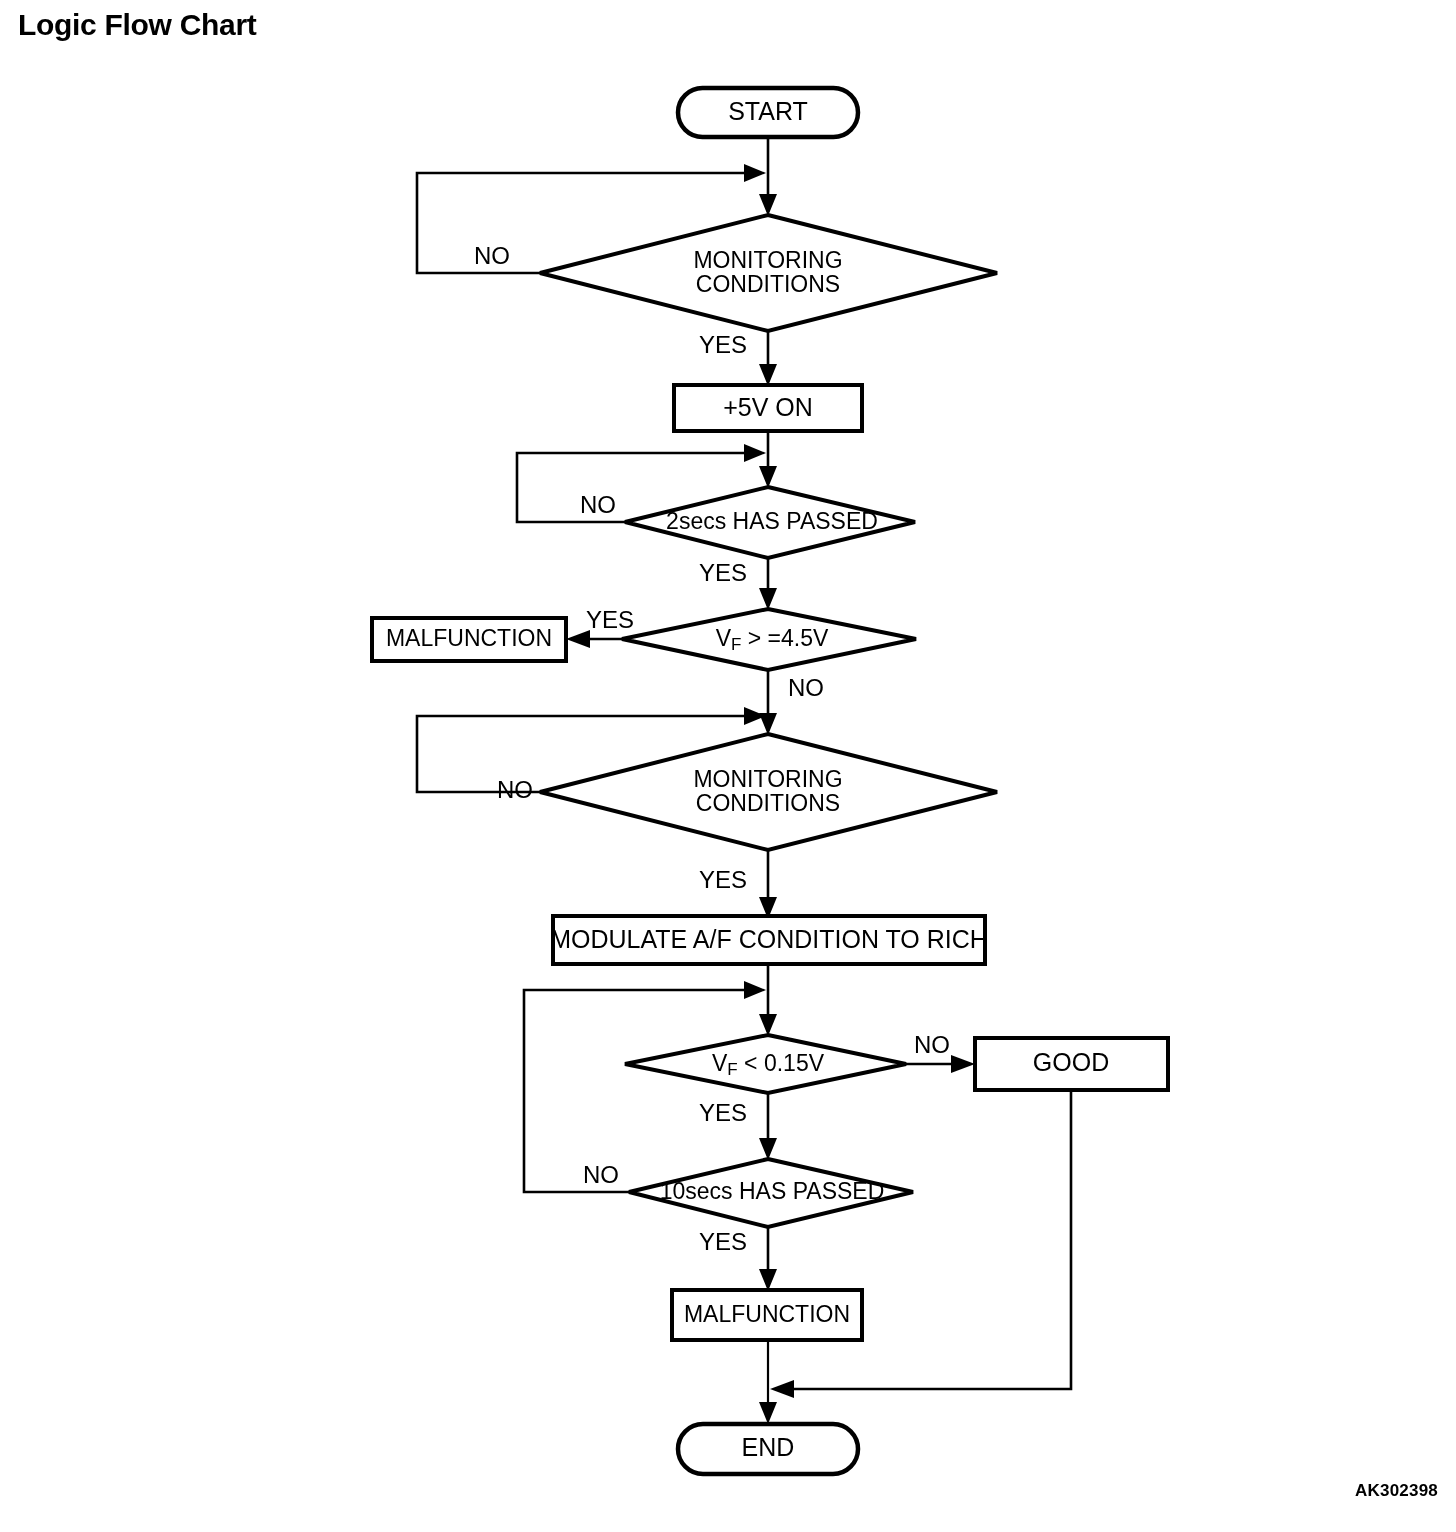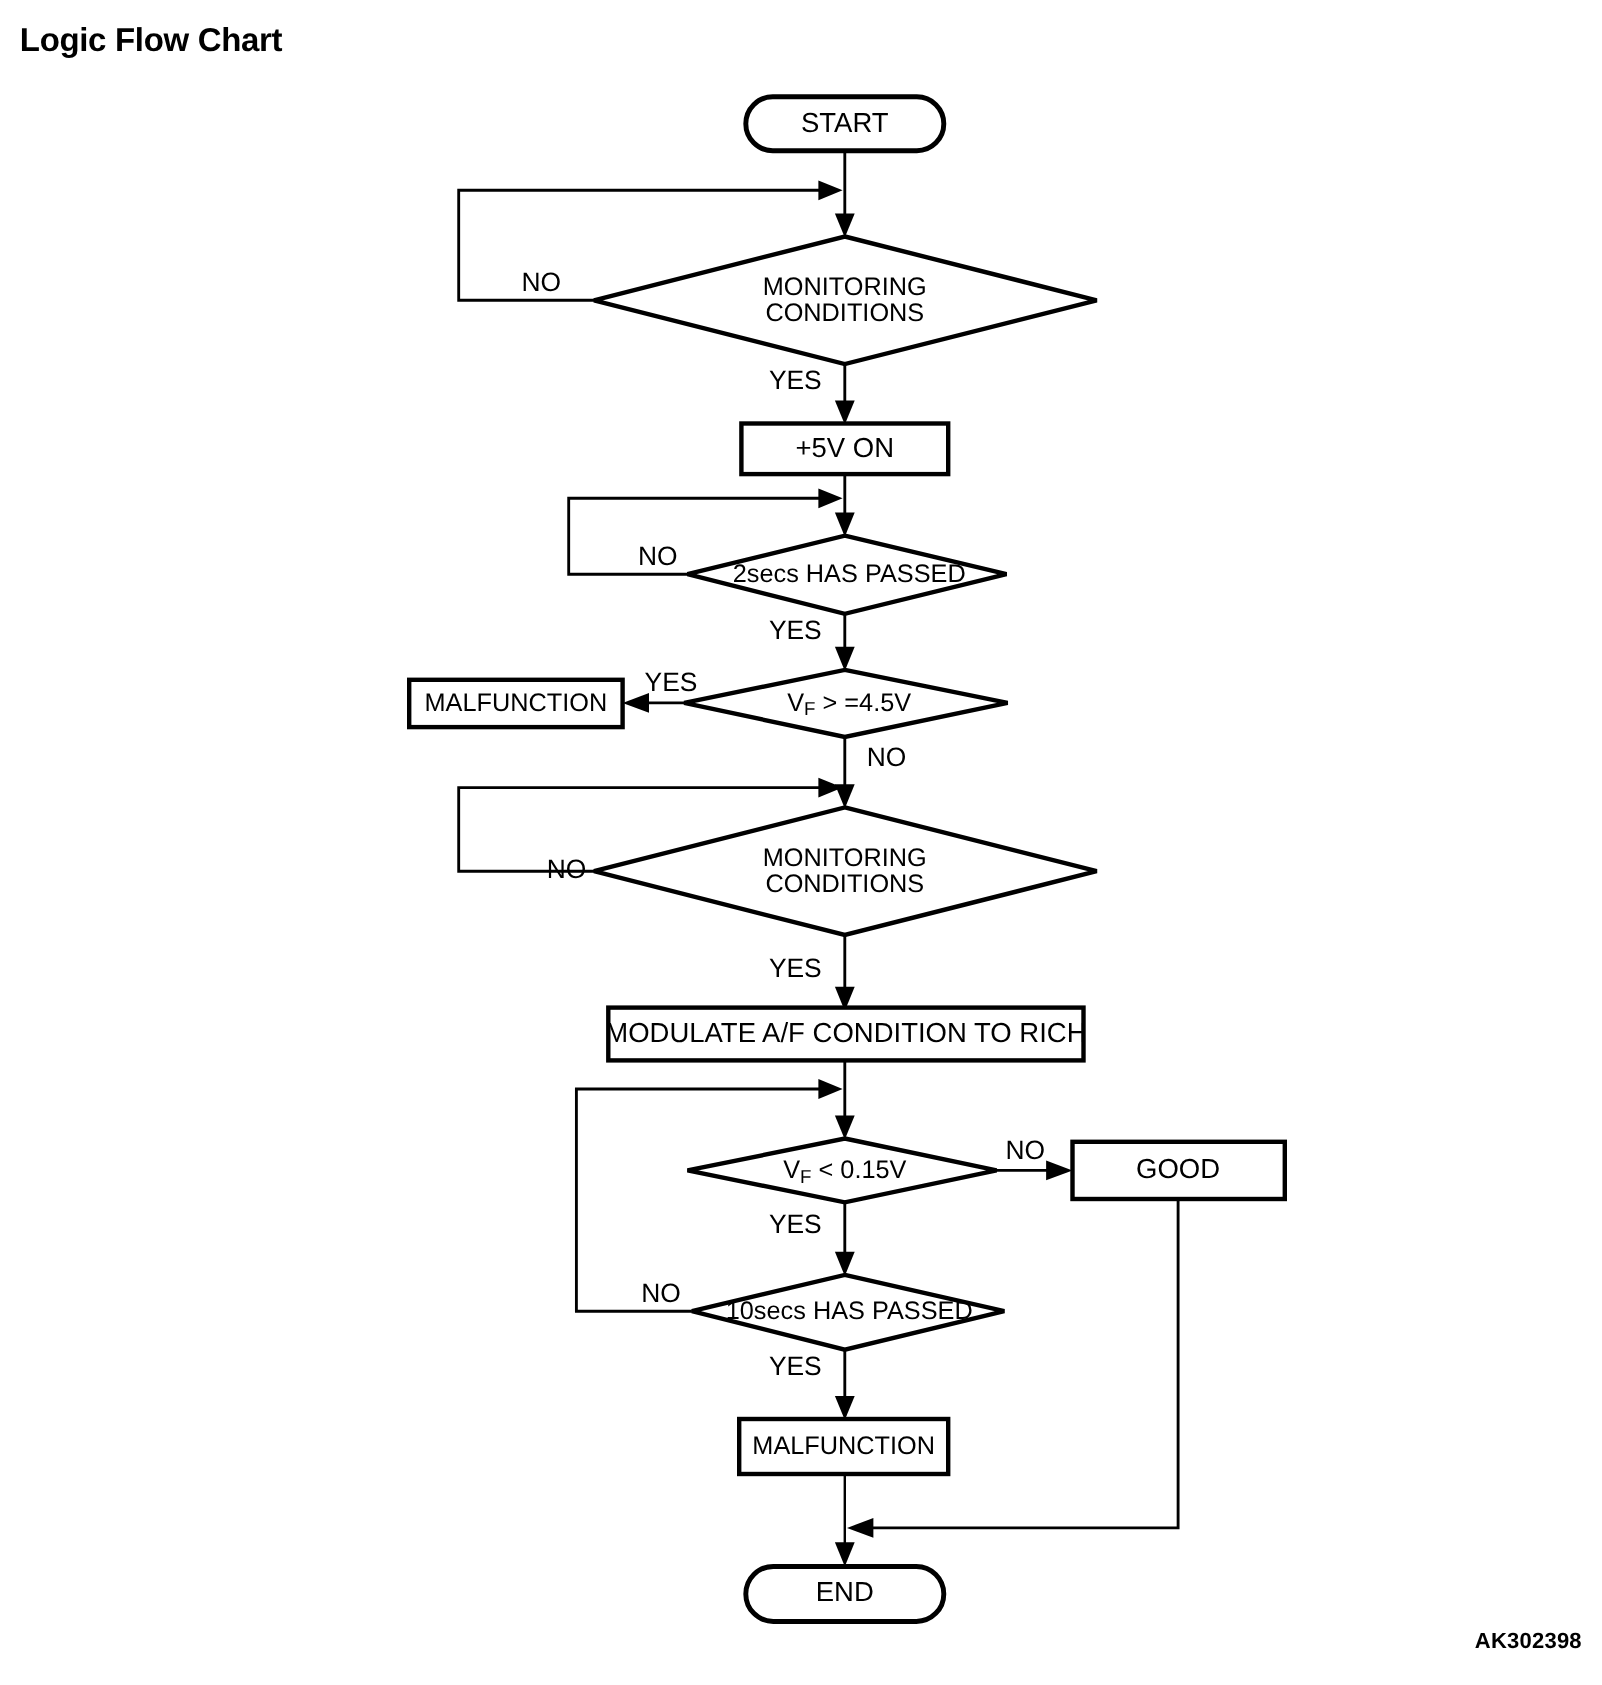--- a/index.html
+++ b/index.html
@@ -19,7 +19,7 @@
   #page-title {
     position: absolute;
     left: 18px;
-    top: 20px;
+    top: 8px;
     font-size: 30px;
     font-weight: bold;
     letter-spacing: -0.3px;

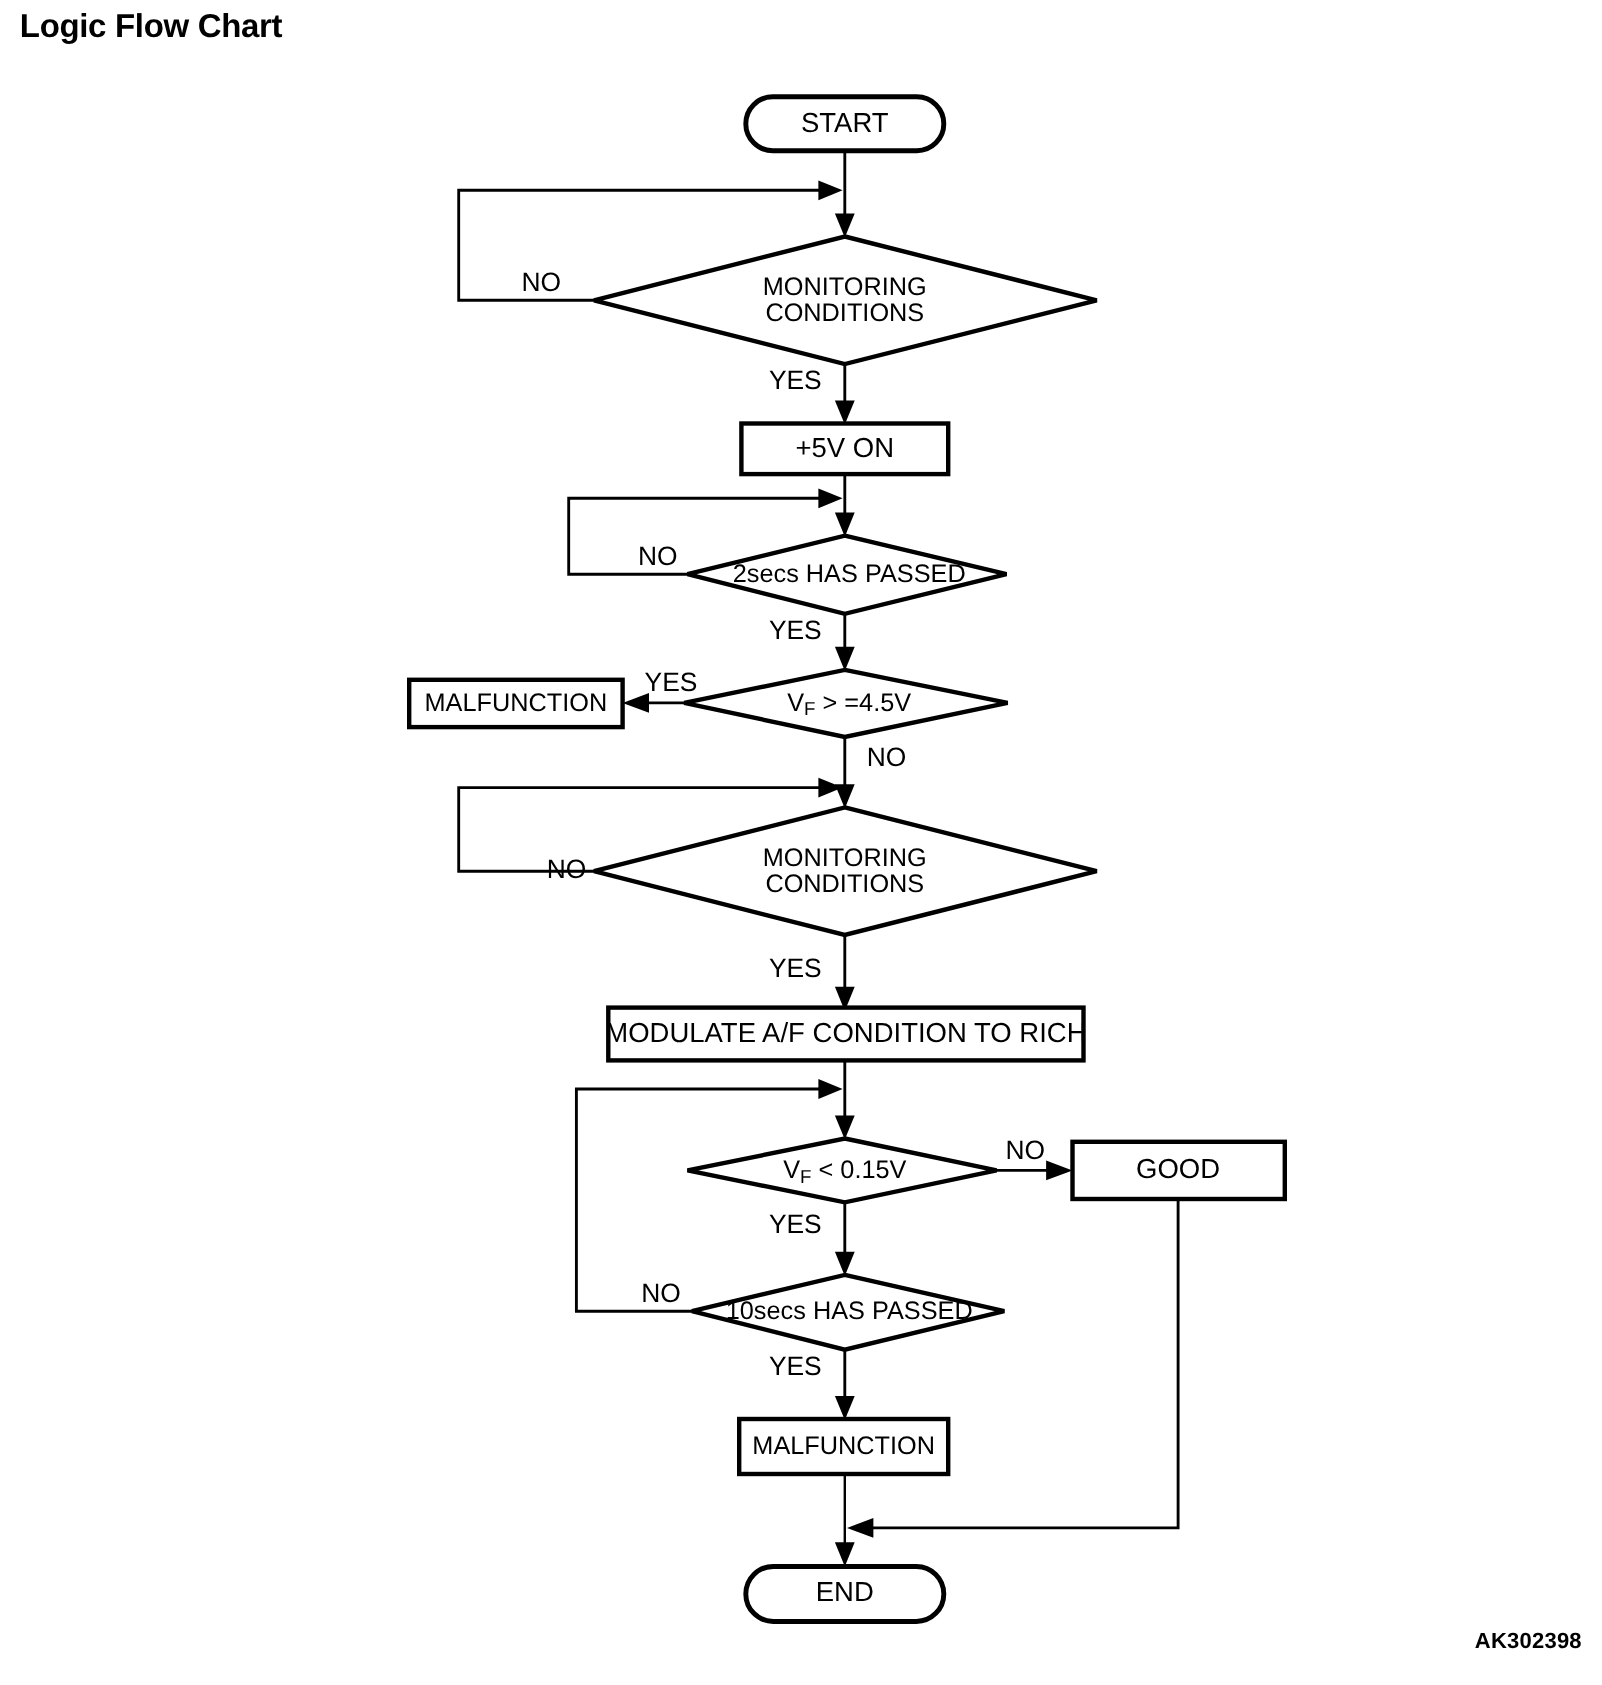--- a/index.html
+++ b/index.html
@@ -30,7 +30,7 @@
     position: absolute;
     right: 18px;
     top: 1481px;
-    font-size: 20px;
+    font-size: 17px;
     font-weight: bold;
     font-family: "Liberation Sans", sans-serif;
     letter-spacing: 0.2px;

